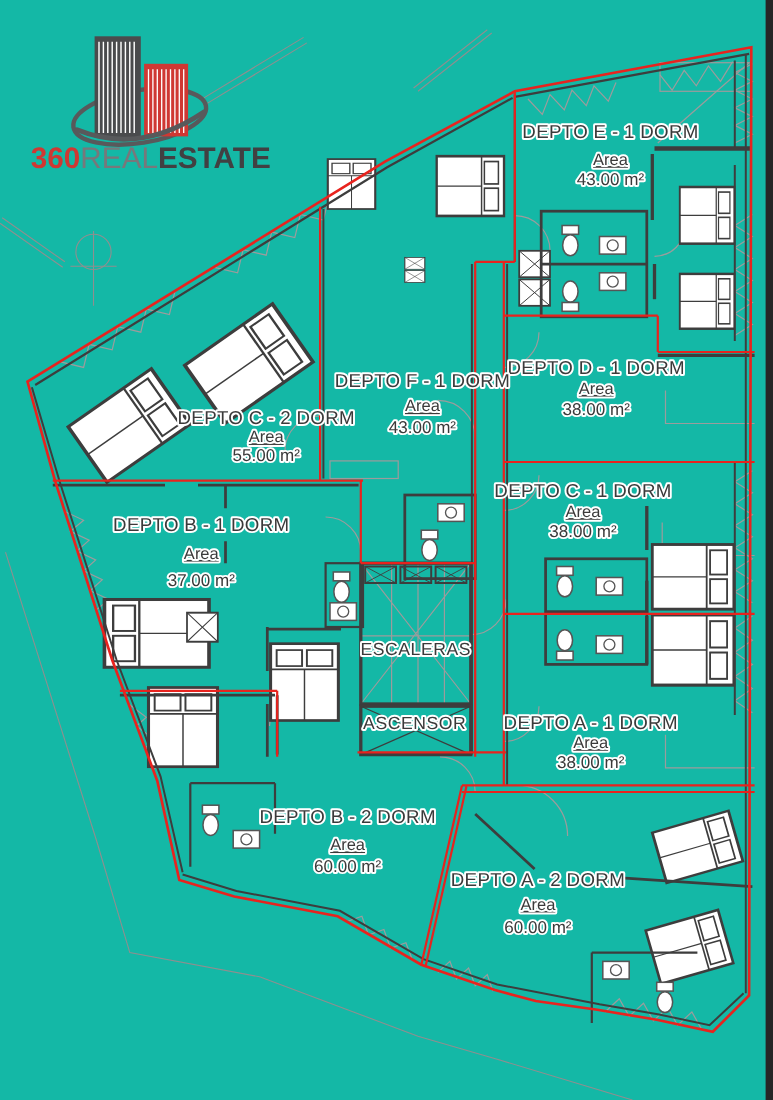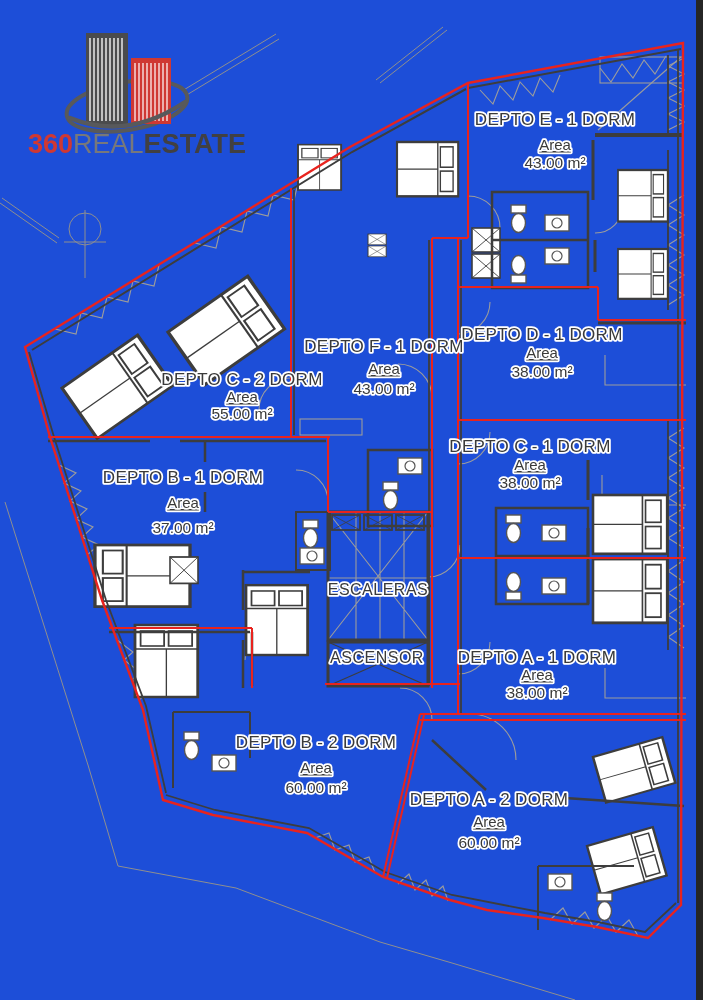--- a/index.html
+++ b/index.html
@@ -3,7 +3,7 @@
 <meta charset="utf-8">
 <style>
   html,body{margin:0;padding:0;background:#ffffff;}
-  .page{position:relative;width:703px;height:1000px;background:#1d4ed8;overflow:hidden;
+  .page{position:relative;width:703px;height:1000px;background:#14b8a6;overflow:hidden;
         font-family:"Liberation Sans",sans-serif;}
   svg{display:block;}
   .lbl{font-family:"Liberation Sans",sans-serif;fill:#3a3a3a;

